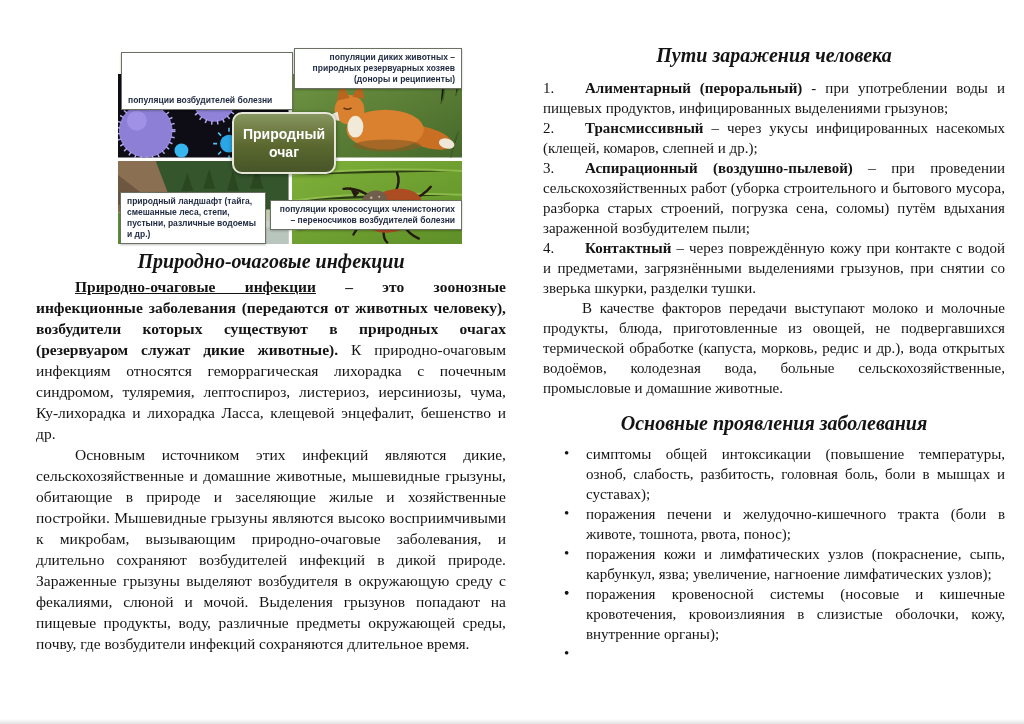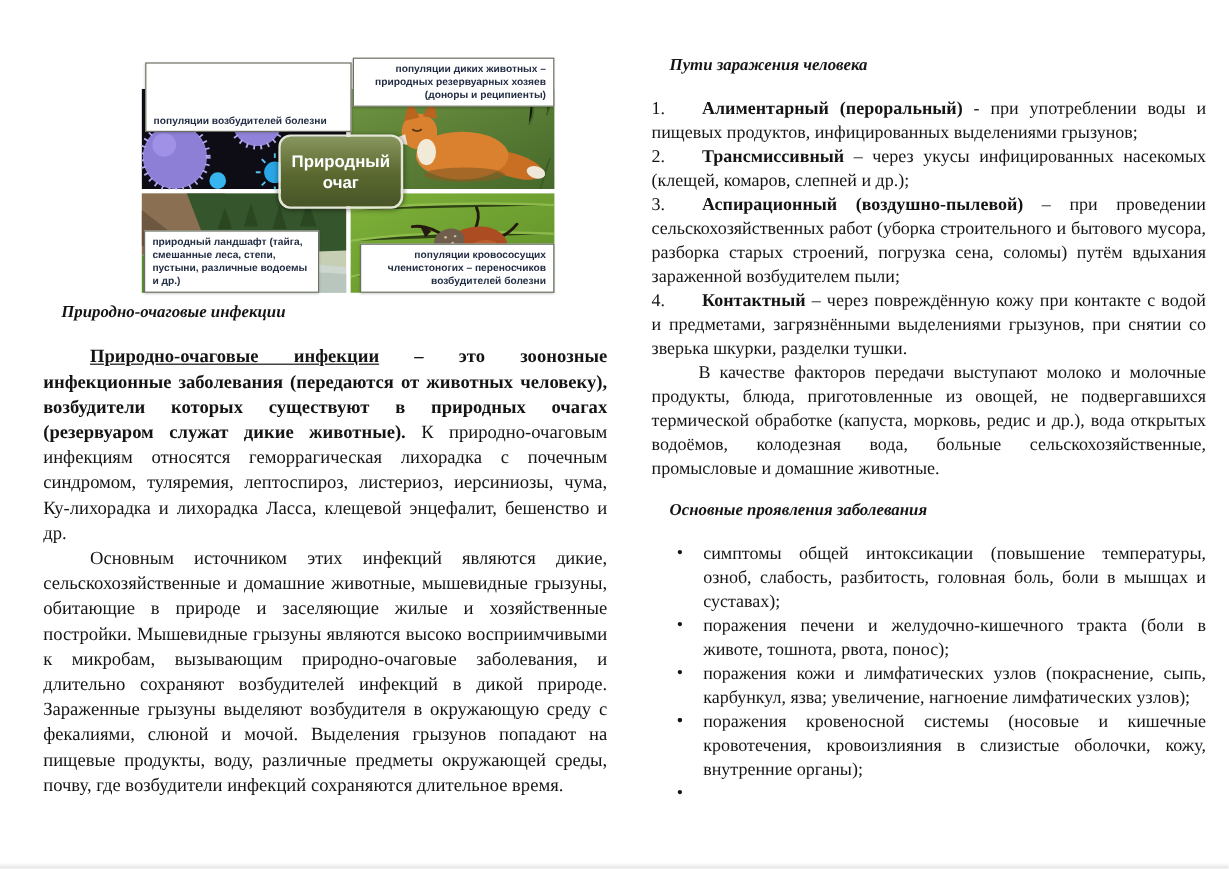--- a/index.html
+++ b/index.html
@@ -29,7 +29,7 @@
   .badge span{display:inline-block;width:90px;}
 
   
-  .h{font-weight:bold;font-style:italic;font-size:14px;line-height:22px;margin:15px;}
+  .h{font-weight:bold;font-style:italic;font-size:20px;line-height:22px;text-align:center;margin:4px;}
   .caption{margin-top:6px;}
   .lh-left{font-size:15.5px;line-height:21px;}
   .lh-right{font-size:15px;line-height:20px;}

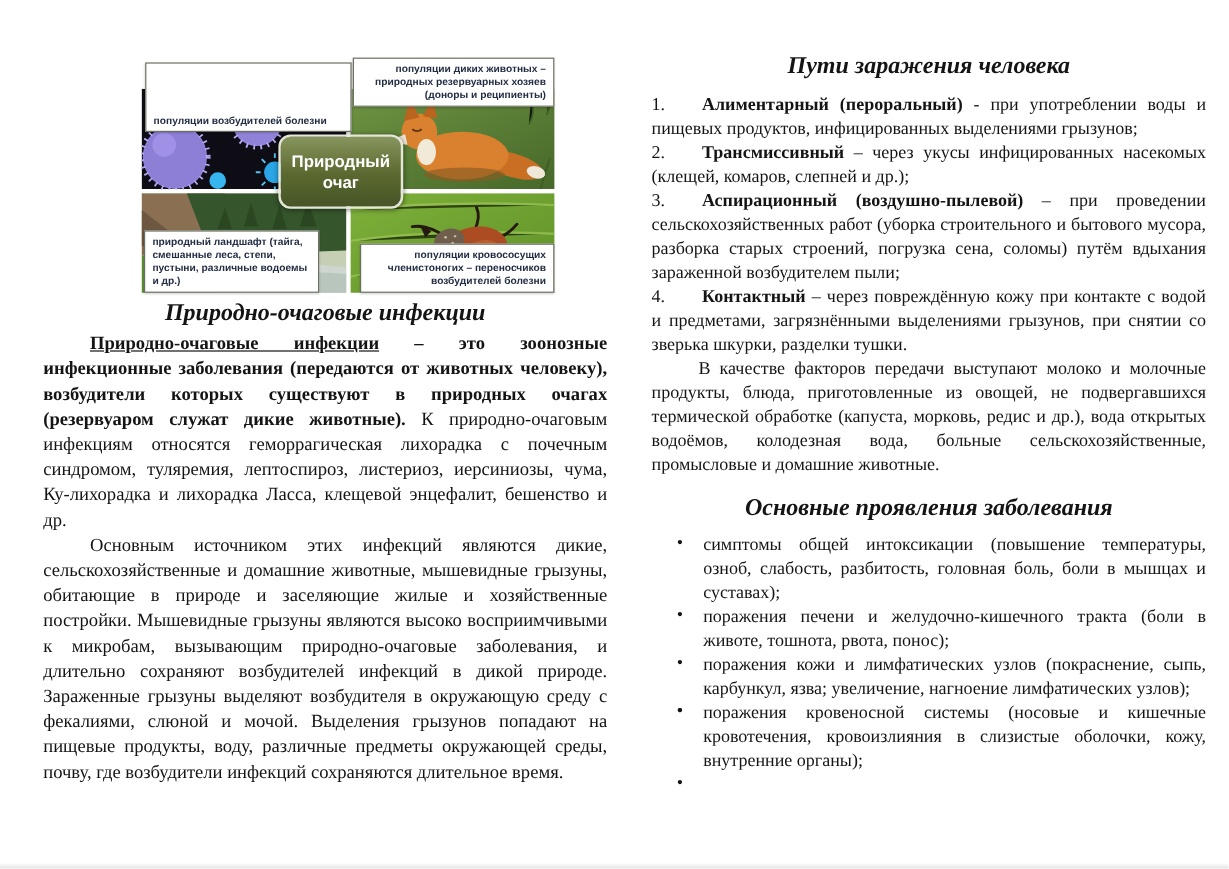--- a/index.html
+++ b/index.html
@@ -20,7 +20,7 @@
   .lbl-tl{left:3px;top:4px;width:172px;height:58px;display:flex;align-items:flex-end;text-align:left;}
   .lbl-tr{right:0;top:0;width:168px;text-align:right;}
   .lbl-bl{left:2px;bottom:0;width:146px;text-align:left;}
-  .lbl-br{right:0;bottom:0;width:162px;text-align:right;}
+  .lbl-br{right:0;bottom:14px;width:192px;text-align:right;}
   .badge{position:absolute;left:114px;top:64px;width:104px;height:62px;border-radius:10px;
          background:linear-gradient(#87955e,#5a682f 55%,#475528);border:2px solid #e6e6d8;
          box-shadow:0 1px 4px rgba(0,0,0,.45);display:flex;align-items:center;justify-content:center;

